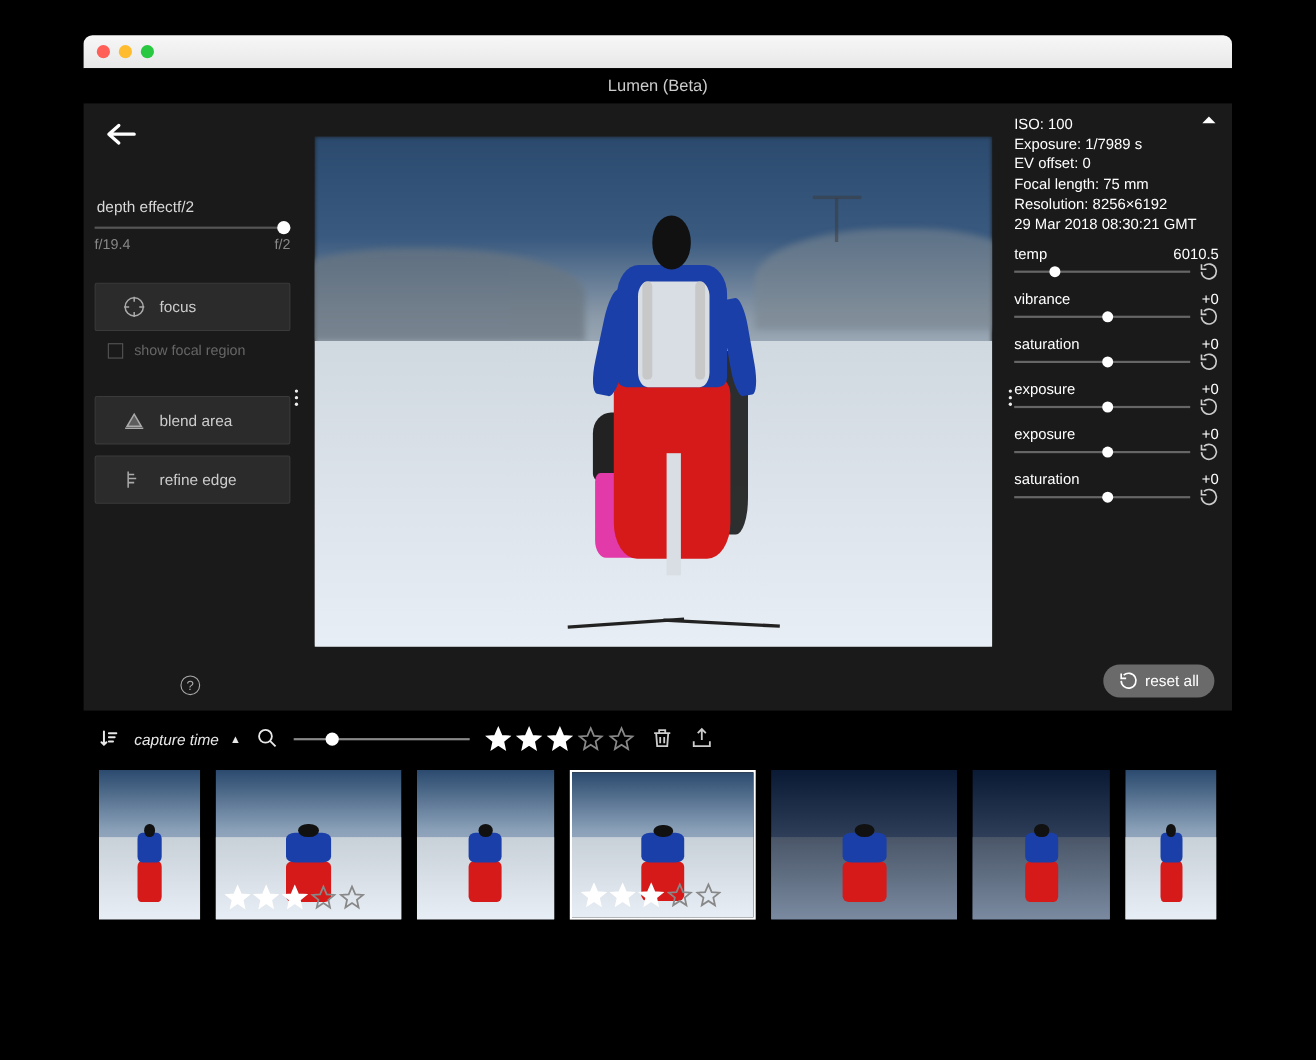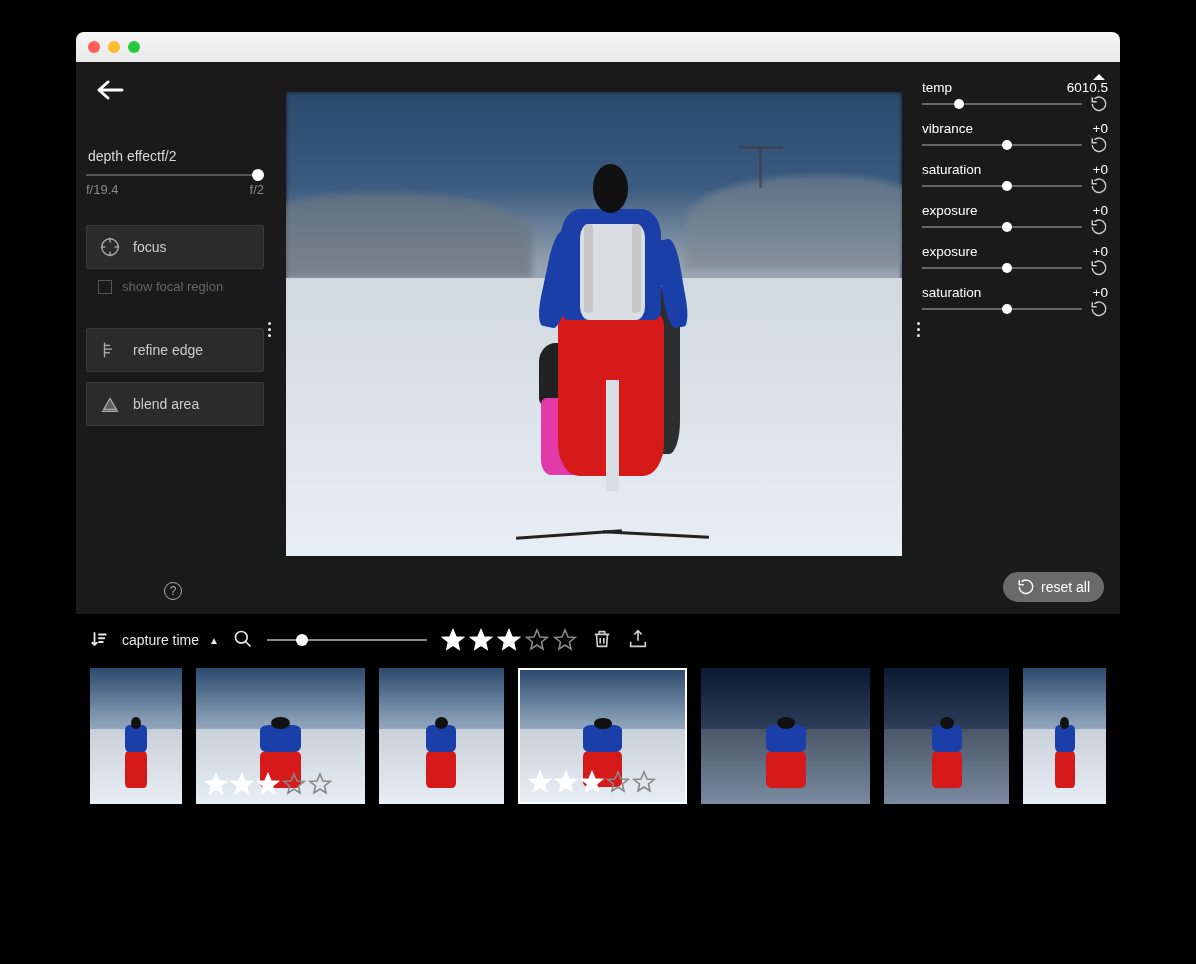--- a/index.html
+++ b/index.html
@@ -130,6 +130,9 @@
     <div class="dot yel"></div>
     <div class="dot grn"></div>
   </div>
+  <div class="app-header">
+    <span>Lumen (Beta)</span>
+  </div>
 
   <div class="main">
 

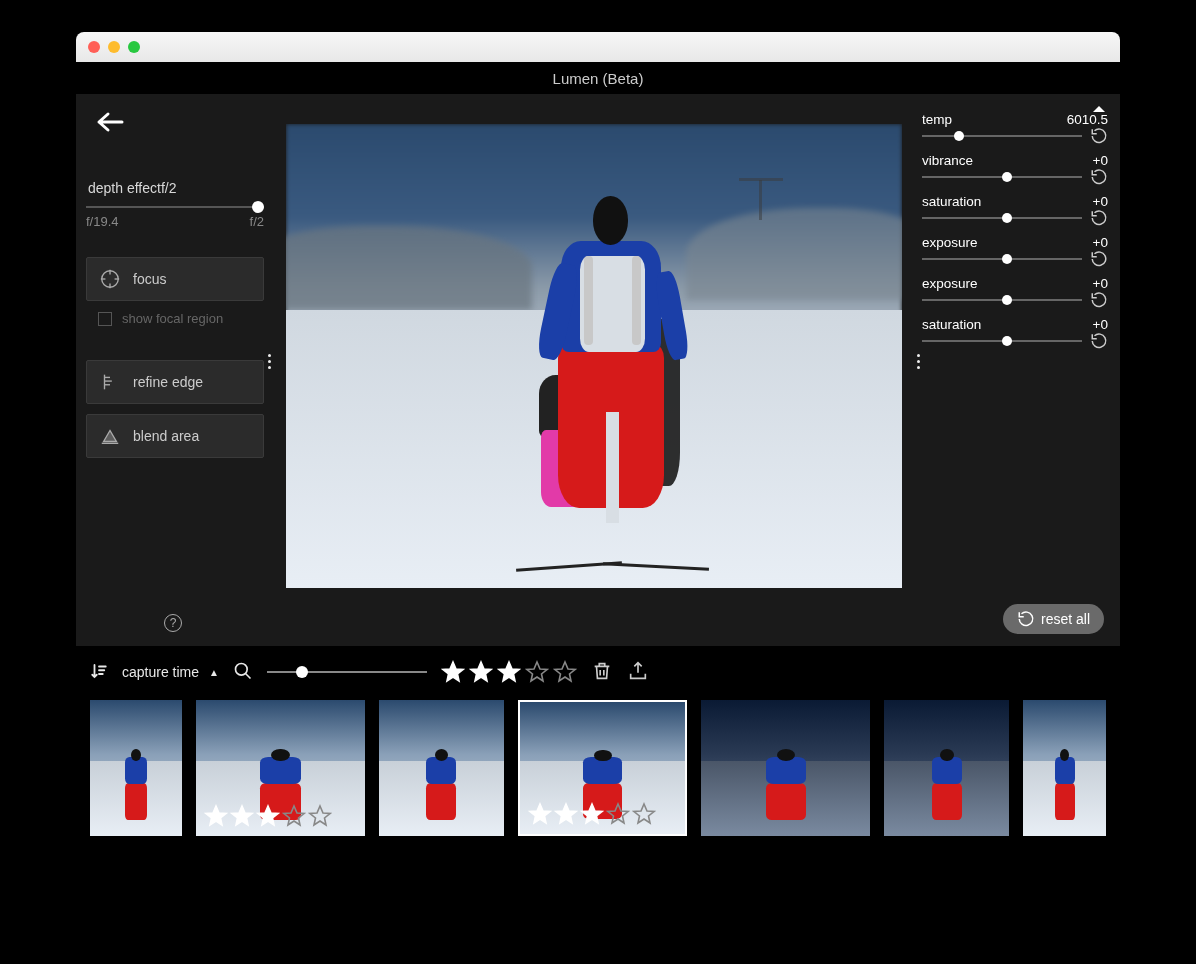--- a/index.html
+++ b/index.html
@@ -248,6 +248,14 @@
             <path d="M1 8 L7 2 L13 8" fill="#fff"></path>
           </svg>
       </div>
+      <div class="meta">
+        <div>ISO: 100</div>
+        <div>Exposure: 1/7989 s</div>
+        <div>EV offset: 0</div>
+        <div>Focal length: 75 mm</div>
+        <div>Resolution: 8256×6192</div>
+        <div>29 Mar 2018 08:30:21 GMT</div>
+      </div>
 
       <div id="controls-container">
           <div class="ctrl">

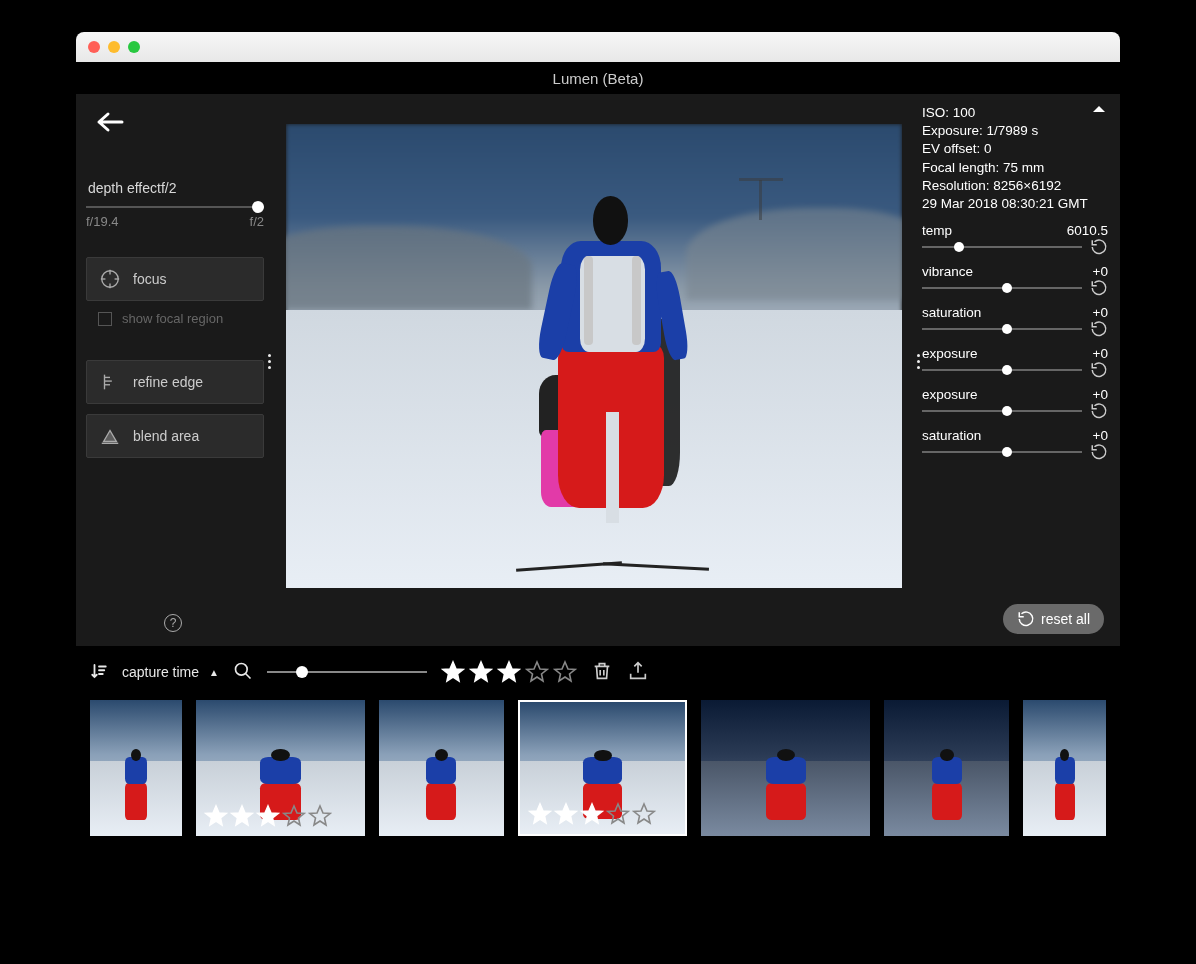--- a/index.html
+++ b/index.html
@@ -27,7 +27,7 @@
   .slider-thumb { position: absolute; top: 3px; width: 12px; height: 12px; border-radius: 50%; background: #fff; }
   .slider-labels { display: flex; justify-content: space-between; font-size: 13px; color: #888; margin-top: -2px; }
   
-  .tool-btn { display: flex; align-items: center; gap: 12px; background: #2b2b2b; border: 1px solid #3a3a3a; border-radius: 2px; padding: 10px 12px; margin-top: 10px; cursor: pointer; color: #ccc; font-size: 14px; }
+  .tool-btn { display: flex; align-items: center; gap: 12px; background: #2b2b2b; border: 1px solid #3a3a3a; border-radius: 2px; padding: 10px 24px; margin-top: 10px; cursor: pointer; color: #ccc; font-size: 14px; }
   .tool-btn .ico { width: 22px; height: 22px; display: flex; align-items: center; justify-content: center; color: #aaa; }
   .checkline { display: flex; align-items: center; gap: 10px; color: #666; font-size: 13px; padding: 10px 12px; }
   .checkline .cb { width: 14px; height: 14px; border: 1.5px solid #555; }

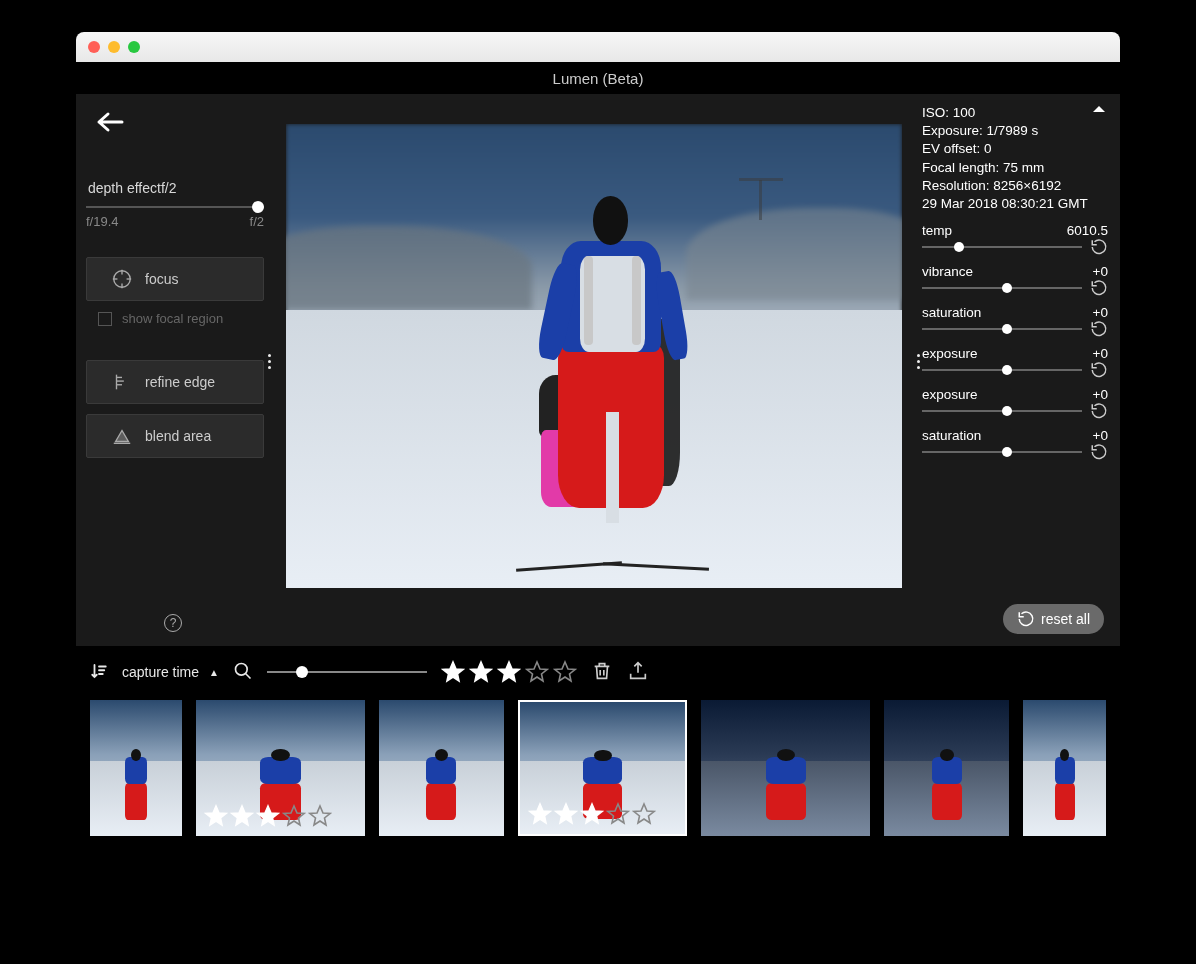--- a/index.html
+++ b/index.html
@@ -177,6 +177,15 @@
       <div style="height:14px"></div>
       <div class="tool-btn">
         <span class="ico">
+          <svg viewBox="0 0 24 24" fill="#aaa" fill-opacity=".4" stroke="#aaa" stroke-width="1.5">
+            <path d="M5 18 L12 6 L19 18 Z"></path>
+              <line x1="3" y1="20" x2="21" y2="20"></line>
+          </svg>
+        </span>
+        <span>blend area</span>
+      </div>
+      <div class="tool-btn">
+        <span class="ico">
           <svg viewBox="0 0 24 24" fill="none" stroke="#aaa" stroke-width="1.5">
             <line x1="6" y1="4" x2="6" y2="20"></line>
               <line x1="6" y1="7" x2="12" y2="7"></line>
@@ -185,15 +194,6 @@
           </svg>
         </span>
         <span>refine edge</span>
-      </div>
-      <div class="tool-btn">
-        <span class="ico">
-          <svg viewBox="0 0 24 24" fill="#aaa" fill-opacity=".4" stroke="#aaa" stroke-width="1.5">
-            <path d="M5 18 L12 6 L19 18 Z"></path>
-              <line x1="3" y1="20" x2="21" y2="20"></line>
-          </svg>
-        </span>
-        <span>blend area</span>
       </div>
 
       <div class="help-icon">?</div>

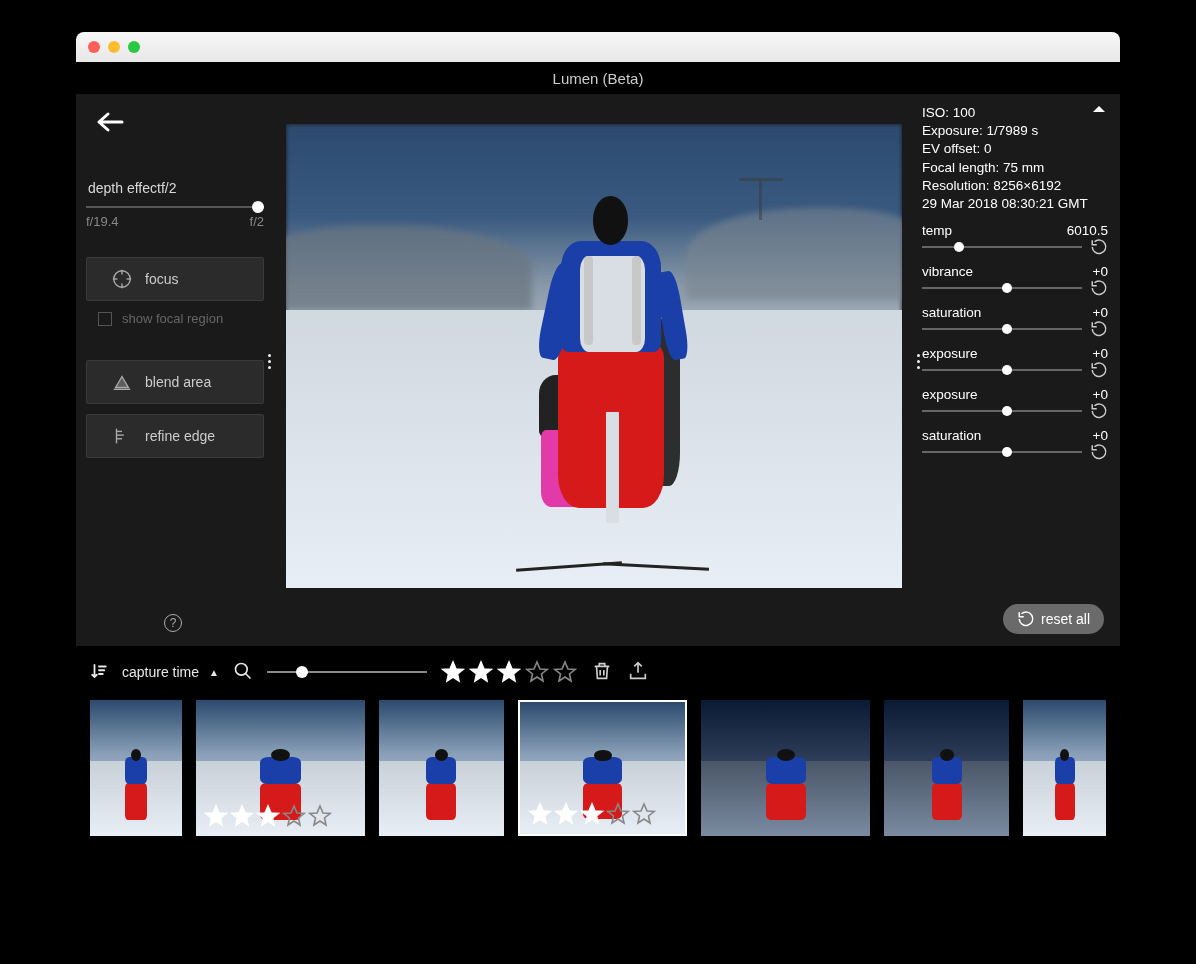--- a/index.html
+++ b/index.html
@@ -89,7 +89,7 @@
   
   
   .bottom { background: #000; padding: 8px 14px 0 14px; }
-  .brow { display: flex; align-items: center; gap: 14px; color: #e8e8e8; font-size: 14px; height: 36px; }
+  .brow { display: flex; align-items: center; gap: 14px; color: #e8e8e8; font-size: 14px; height: 36px; font-style: italic; }
   .sort-ico svg { width: 18px; height: 18px; }
   .sort-label { display: flex; align-items: center; gap: 10px; cursor: pointer; }
   .sort-label .tri { font-size: 10px; color: #e8e8e8; }

